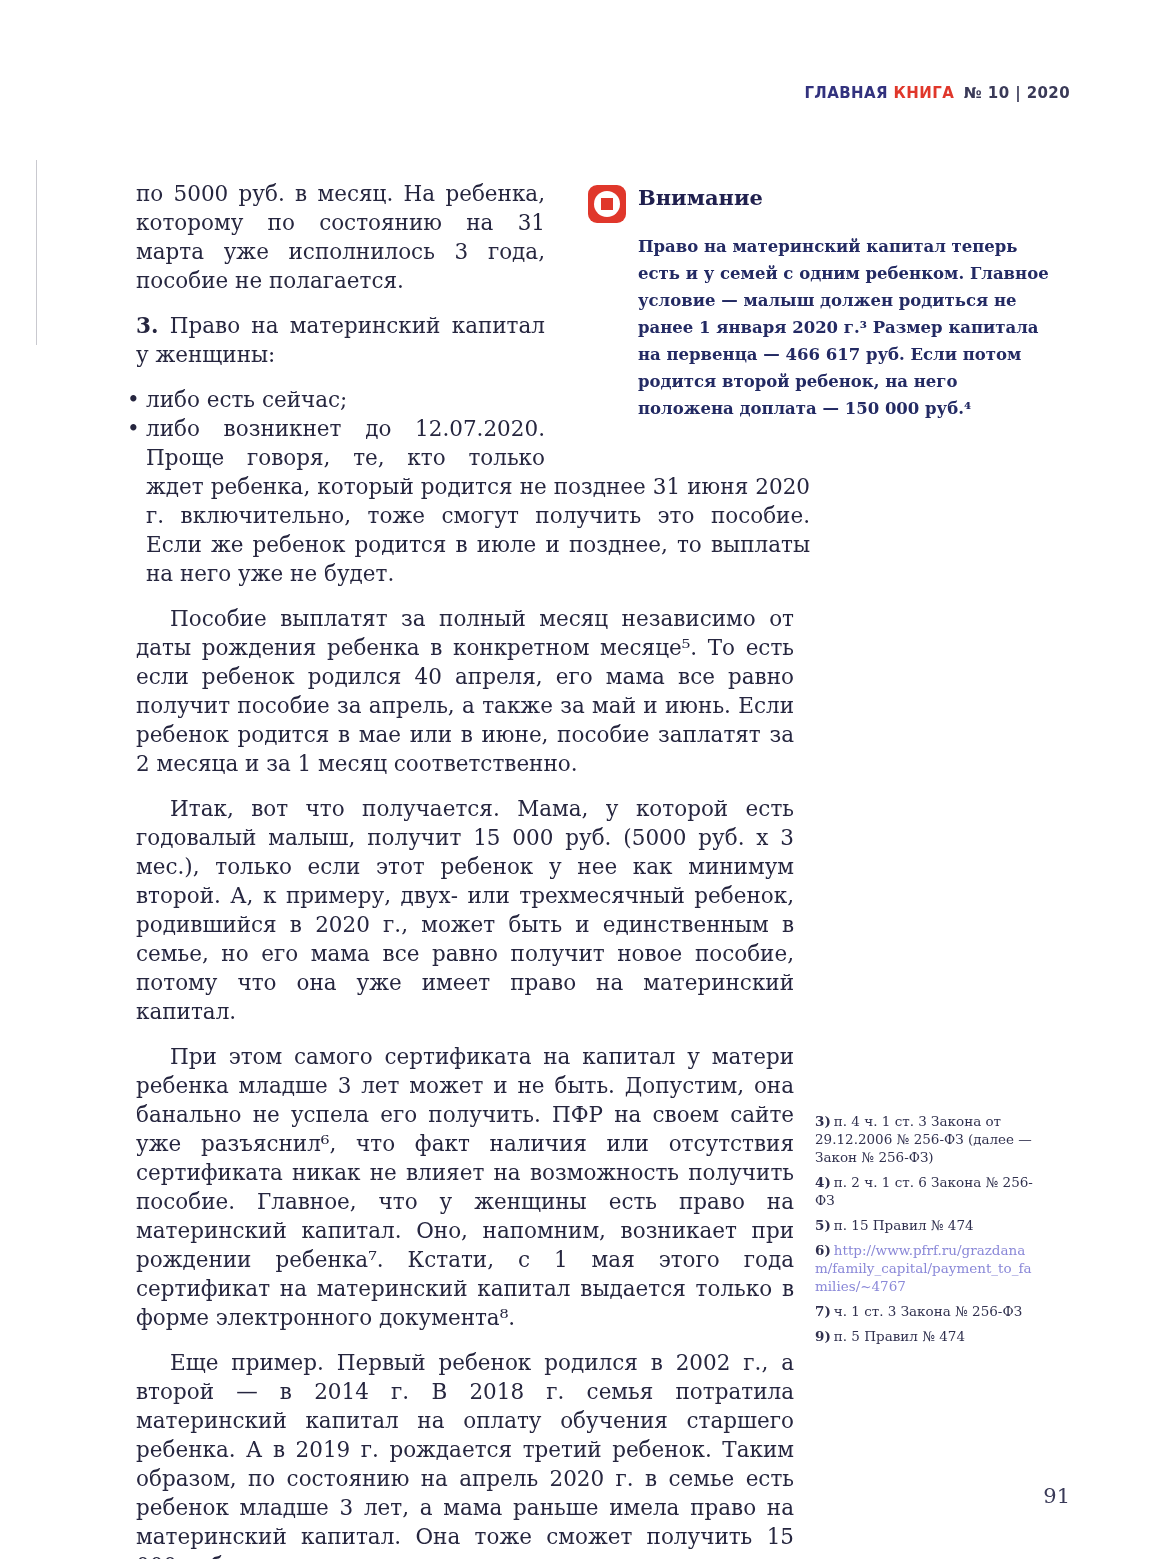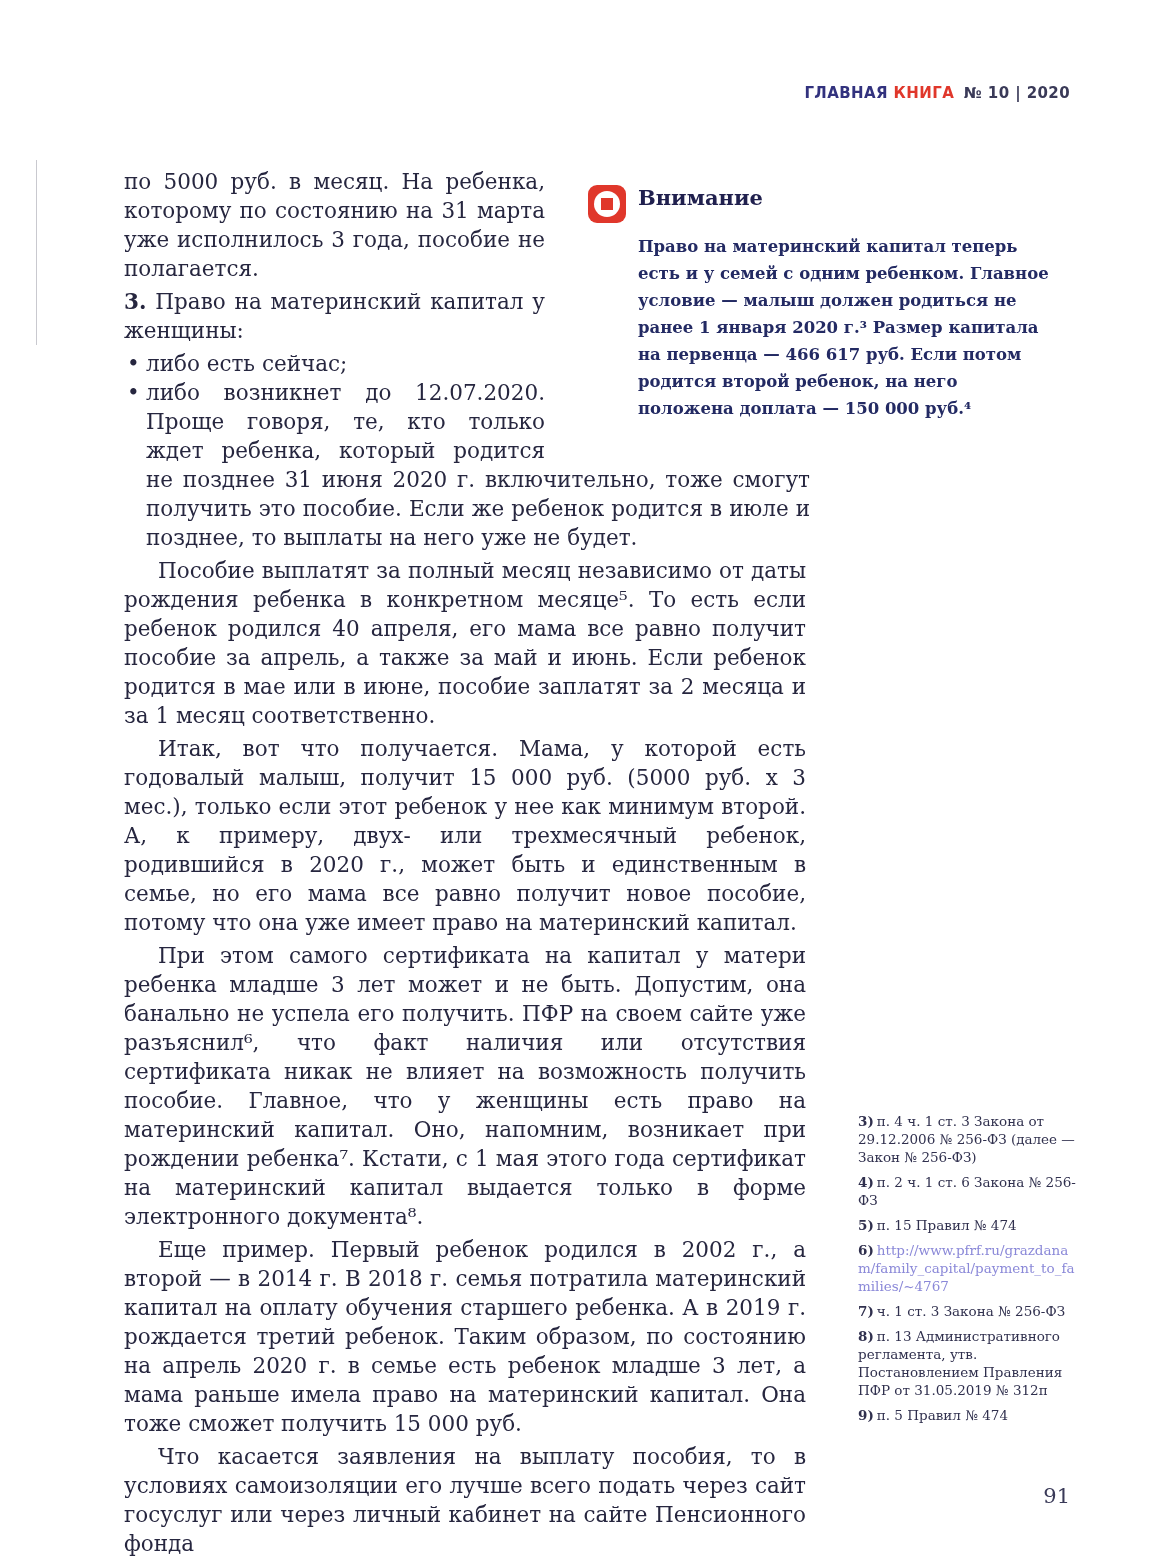--- a/index.html
+++ b/index.html
@@ -31,7 +31,7 @@
     color:#26263f;
   }
   .callout-spacer { float:right; width:265px; height:292px; }
-  .main-column p { margin:4px; text-indent:34px; }
+  .main-column p { margin:16px; text-indent:34px; }
   .main-column p.no-indent { text-indent:0; }
   .bold { font-weight:bold; }
   .bullet {

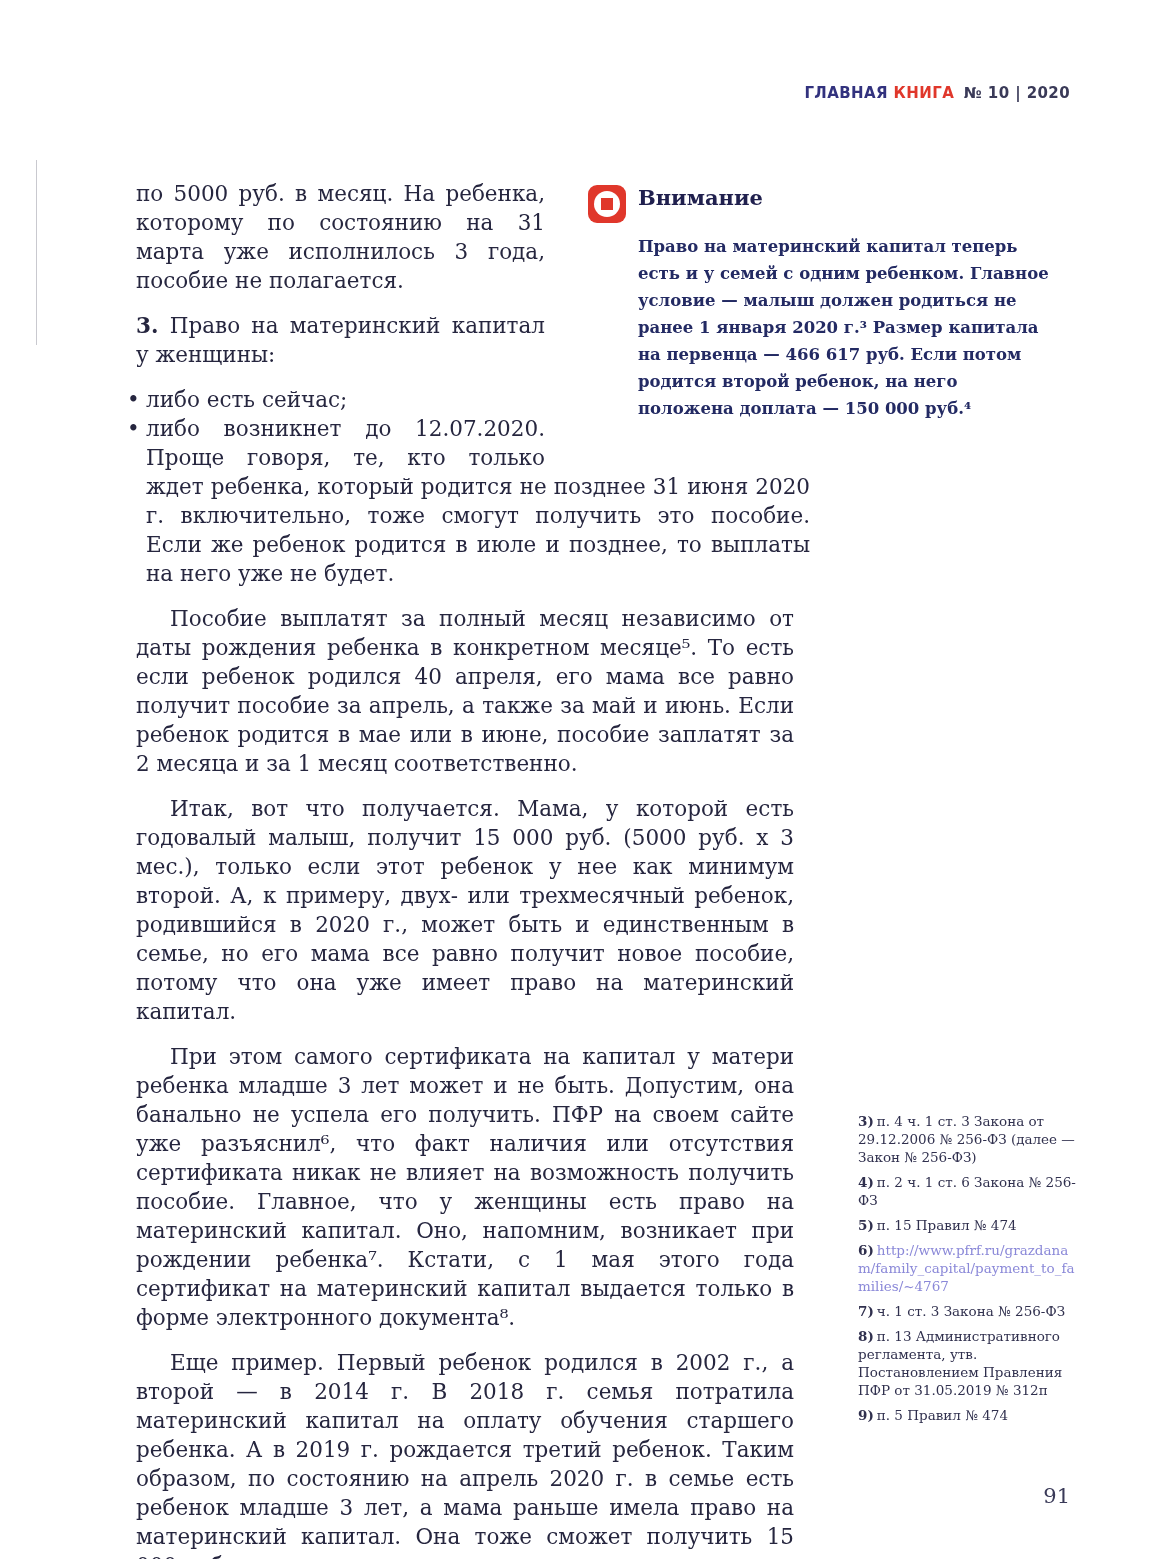--- a/index.html
+++ b/index.html
@@ -67,7 +67,7 @@
 
   
   .footnotes {
-    position:absolute; left:858px; top:1112px; width:222px;
+    position:absolute; left:815px; top:1112px; width:222px;
     font-size:13.5px; line-height:18px; color:#30304e;
     text-align:left;
   }

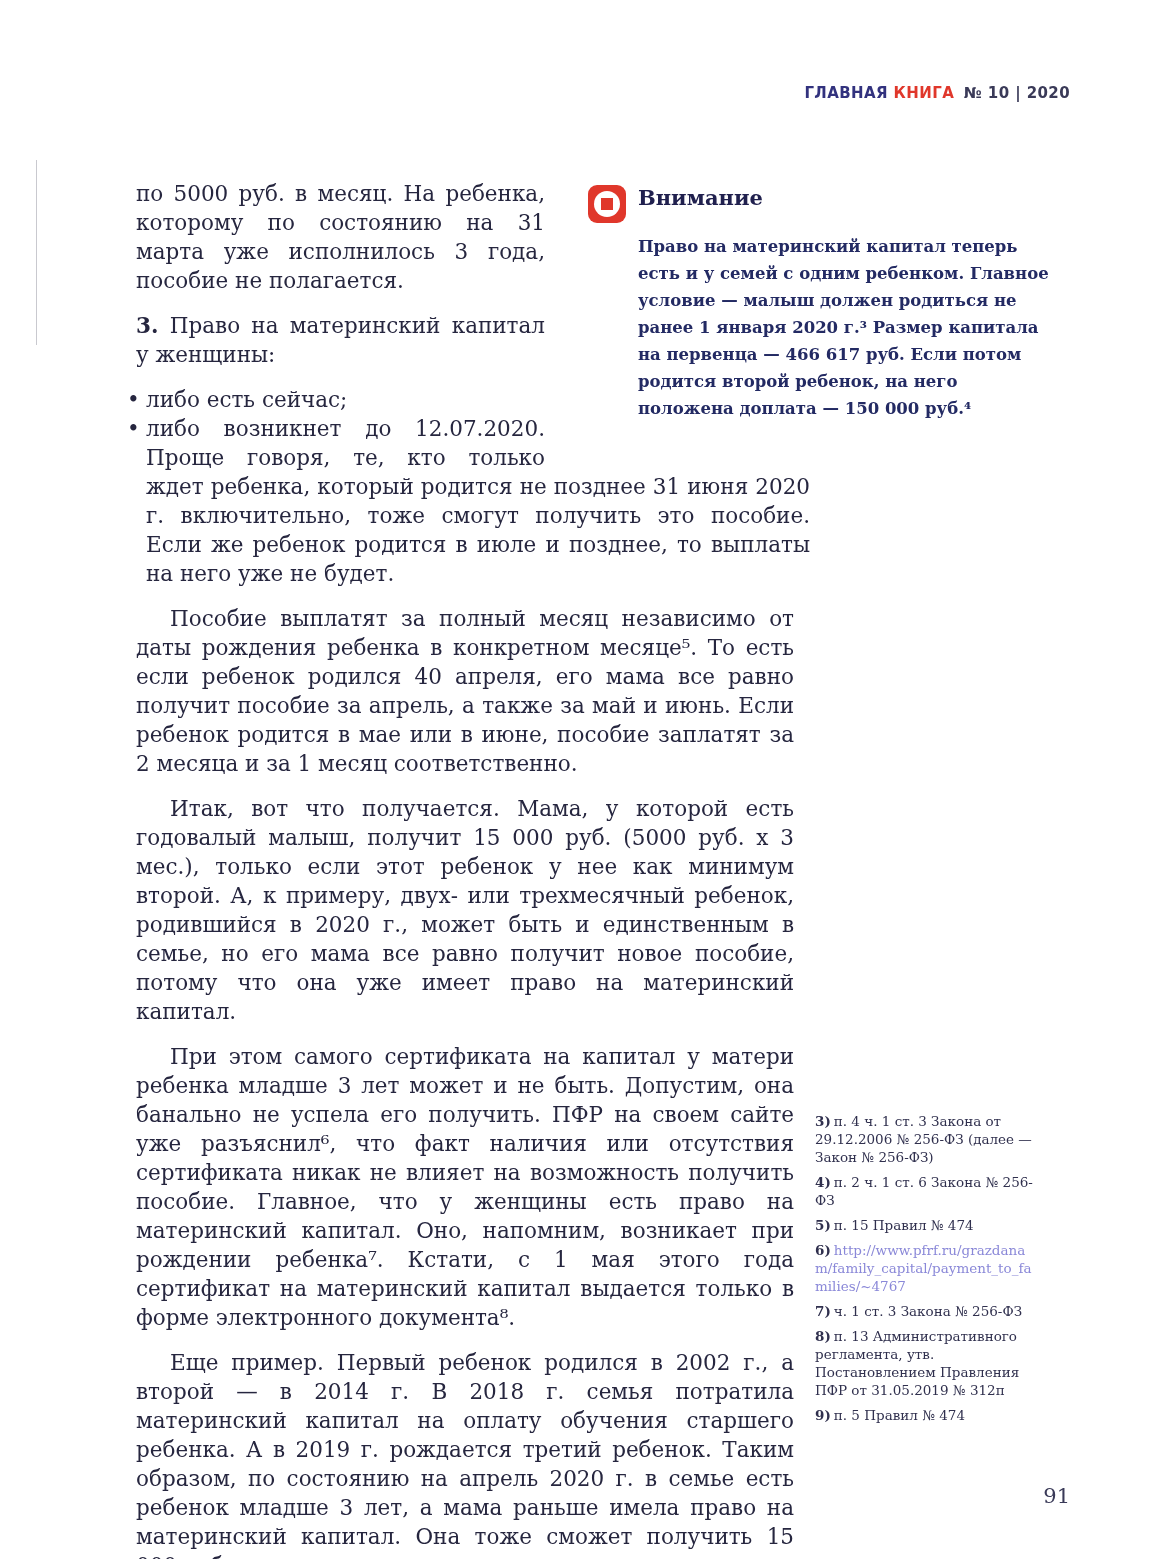--- a/index.html
+++ b/index.html
@@ -126,7 +126,6 @@
   <div class="fn"><span class="fn-num">5)</span><span>п. 15 Правил № 474</span></div>
   <div class="fn"><span class="fn-num">6)</span><a class="fn-link">http://www.pfrf.ru/grazdanam/family_capital/payment_to_families/~4767</a></div>
   <div class="fn"><span class="fn-num">7)</span><span>ч. 1 ст. 3 Закона № 256-ФЗ</span></div>
-  <div class="fn"><span class="fn-num">8)</span><span>п. 13 Административного регламента, утв. Постановлением Правления ПФР от 31.05.2019 № 312п</span></div>
   <div class="fn"><span class="fn-num">9)</span><span>п. 5 Правил № 474</span></div>
 </div>
 

